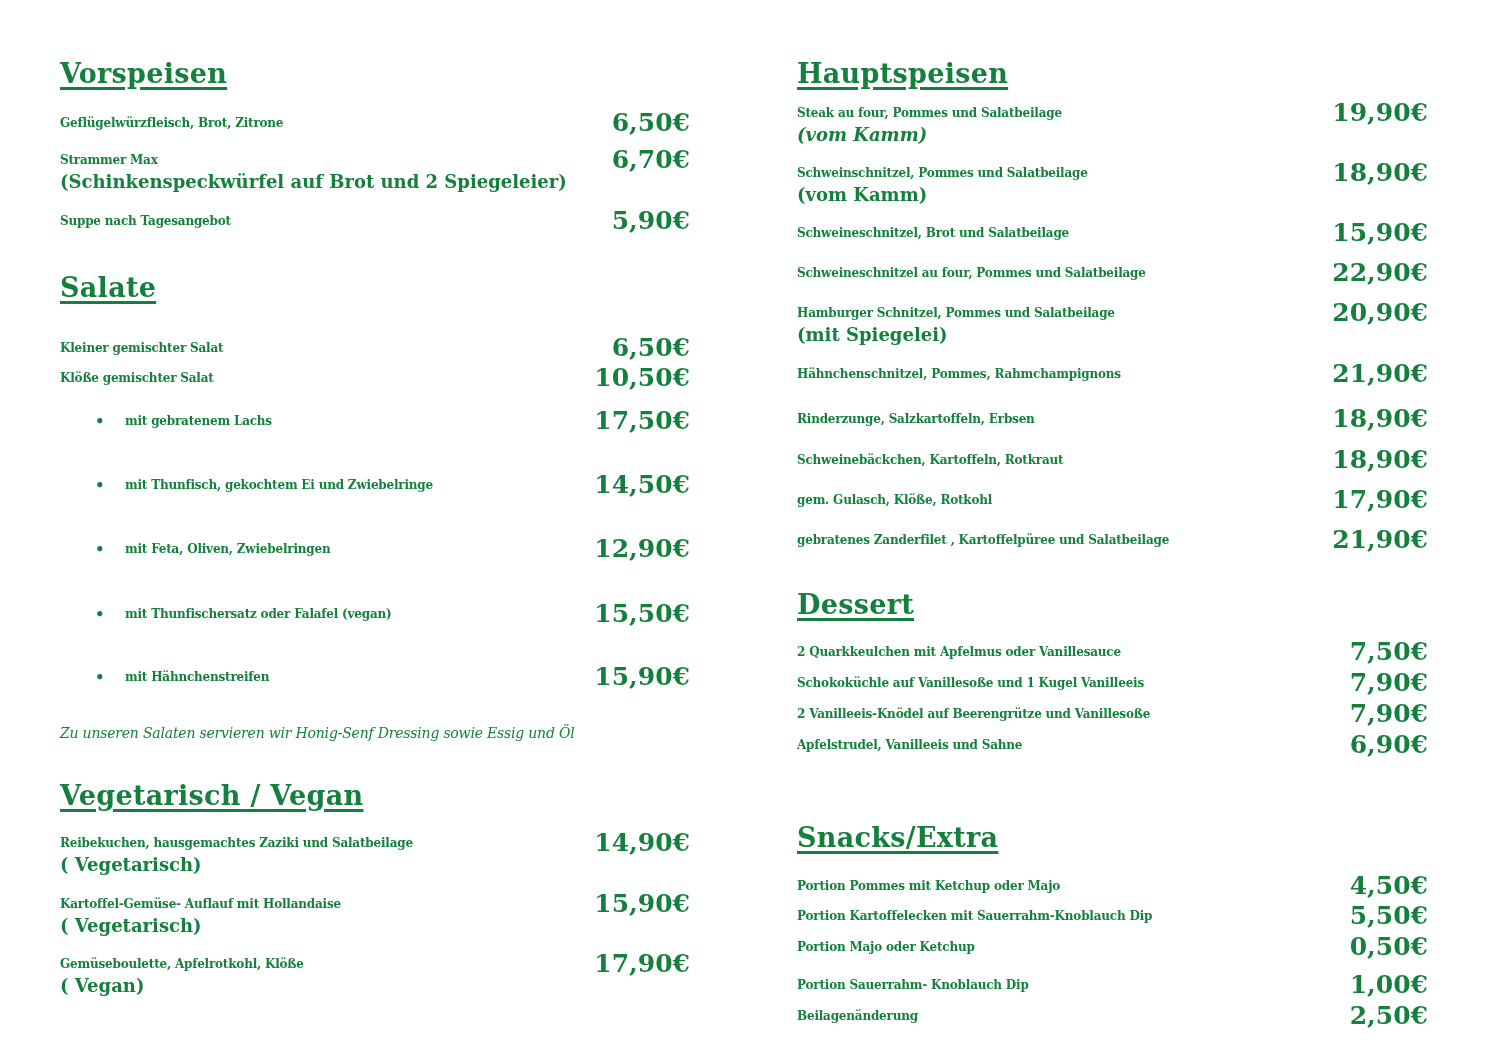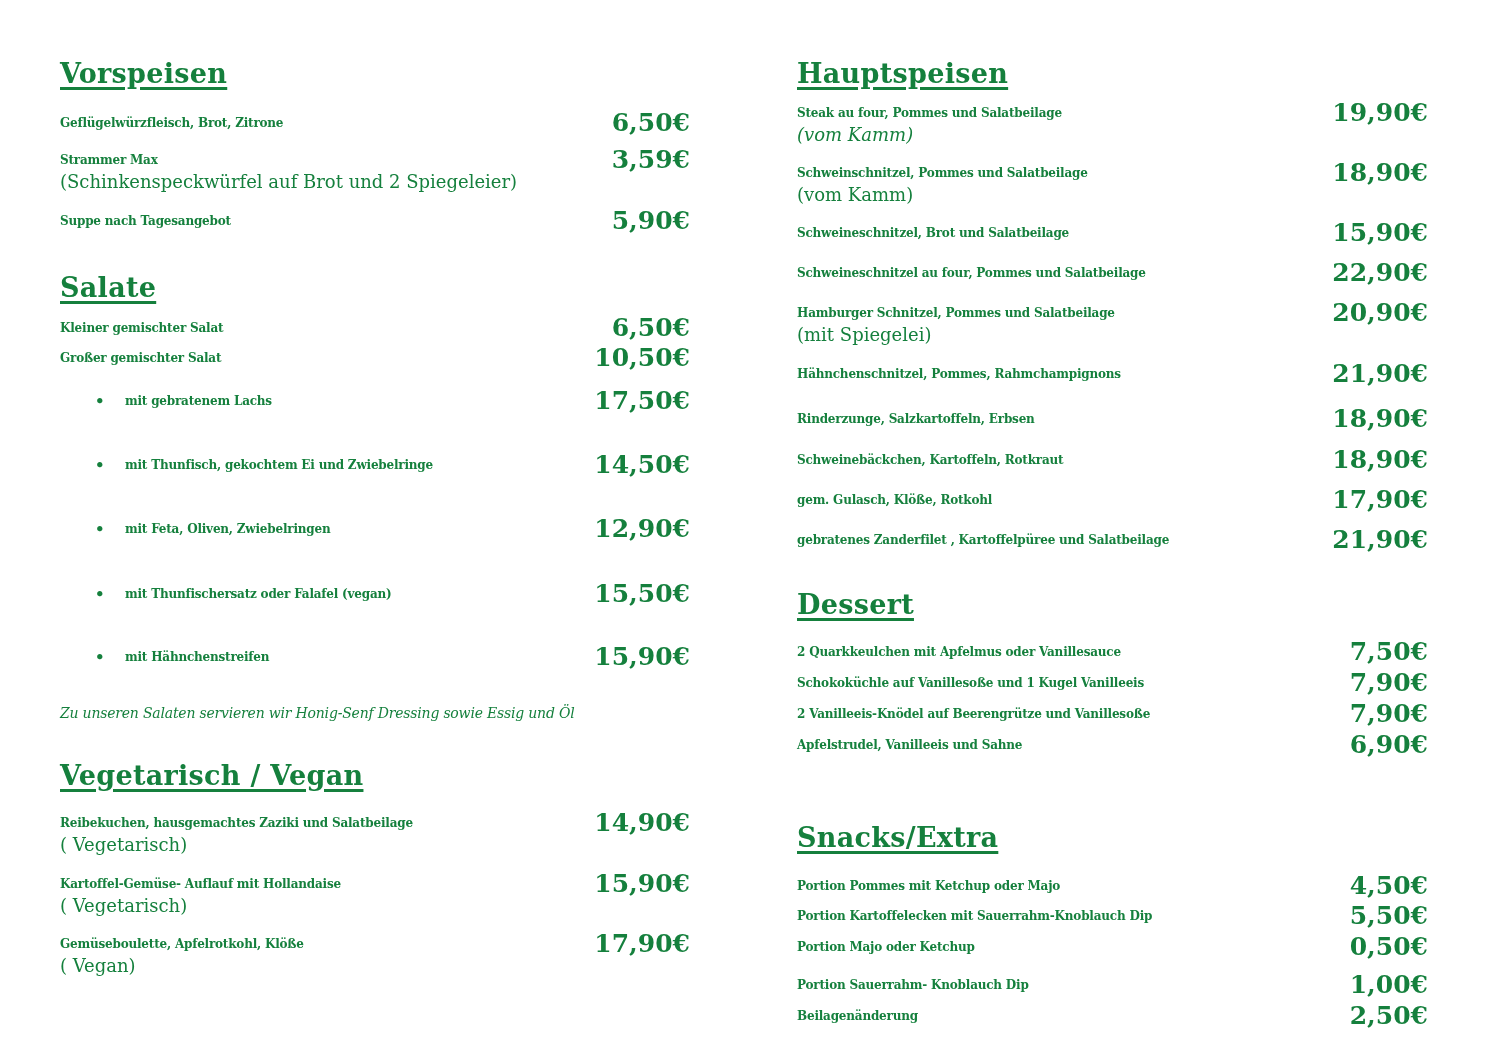--- a/index.html
+++ b/index.html
@@ -22,7 +22,7 @@
   .row{display:flex;justify-content:space-between;align-items:flex-start;}
   .nb{min-width:0;}
   .nm{font-size:12px;font-weight:bold;line-height:22px;letter-spacing:-.2px;white-space:nowrap;}
-  .sb{font-size:18px;font-weight:normal;line-height:22px;white-space:nowrap;}
+  .sb{font-size:18px;font-weight:bold;line-height:22px;white-space:nowrap;}
   .sb.it{font-style:italic;}
   .pr{font-size:25px;font-weight:bold;line-height:22px;white-space:nowrap;padding-left:12px;}
   .bl .nb{display:flex;padding-left:35px;}

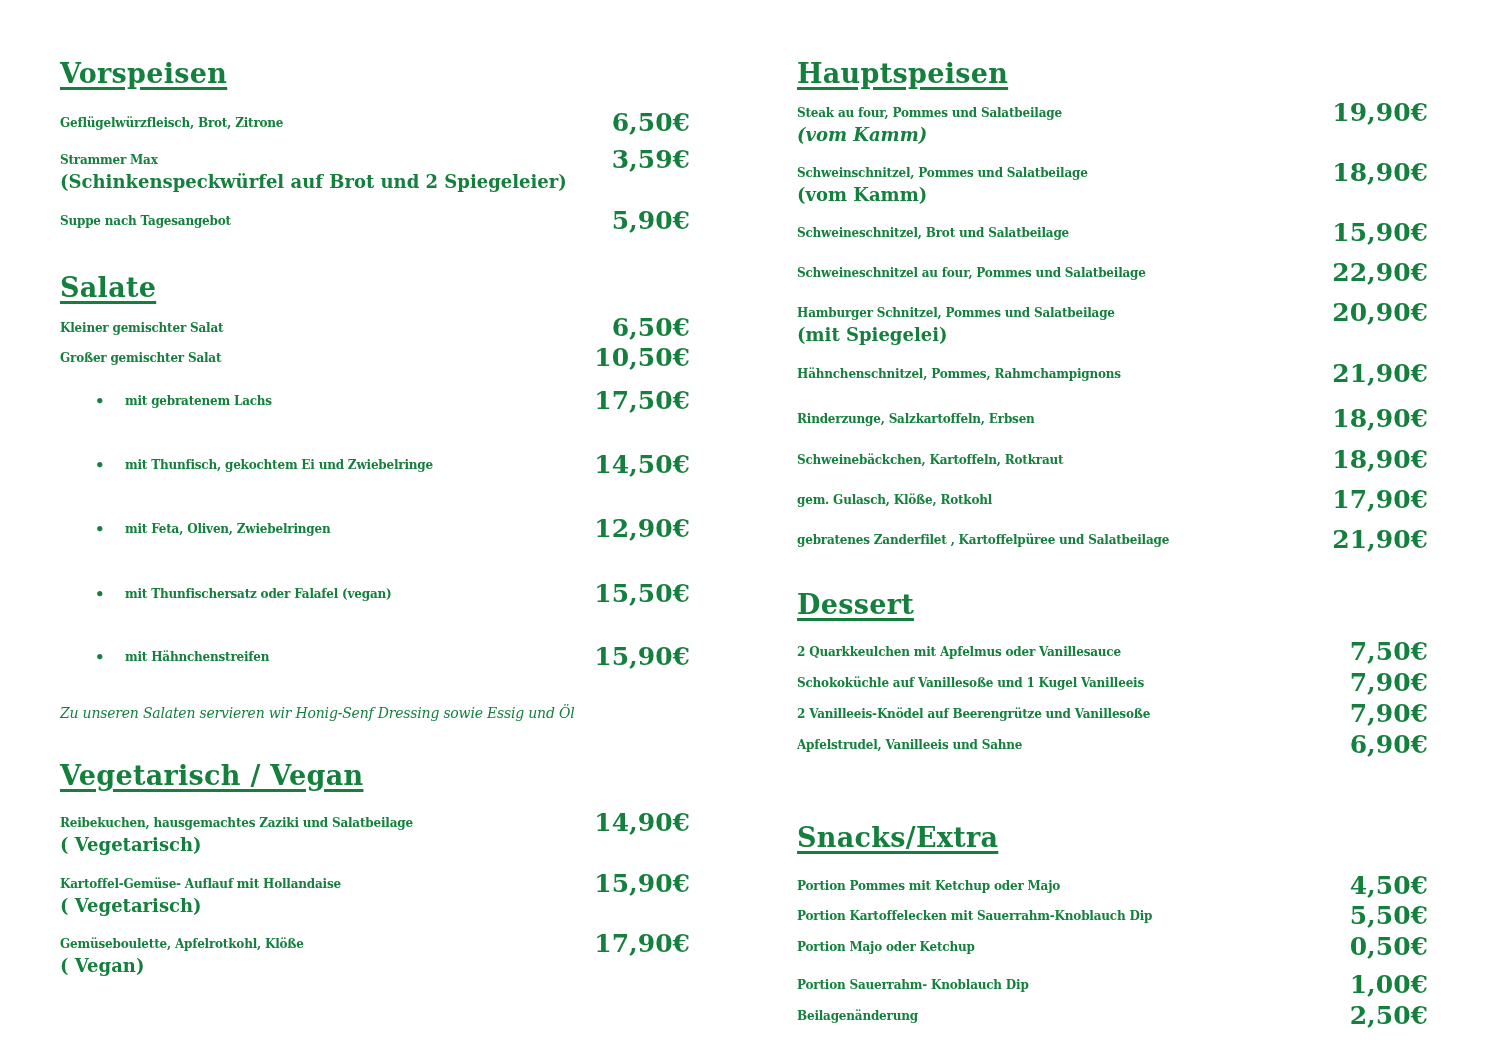--- a/index.html
+++ b/index.html
@@ -50,7 +50,7 @@
         <div class="nm">Strammer Max</div>
         <div class="sb">(Schinkenspeckwürfel auf Brot und 2 Spiegeleier)</div>
       </div>
-      <div class="pr">3,59€</div>
+      <div class="pr">6,70€</div>
     </div>
 
     <div class="row" style="margin-top:17px">

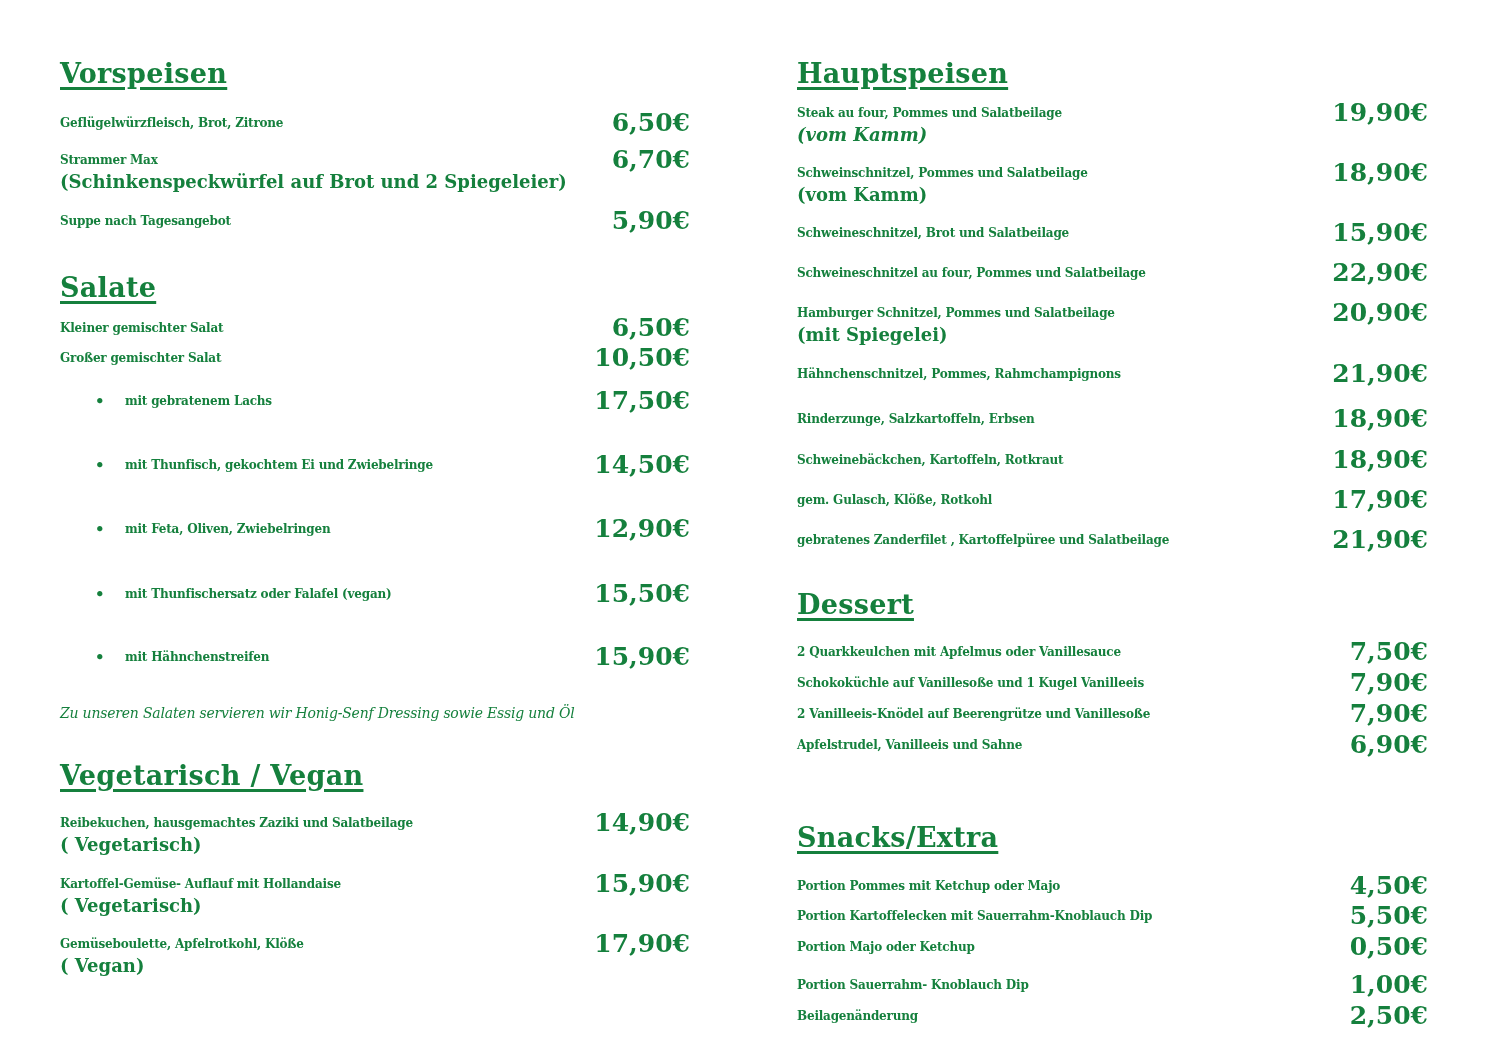--- a/index.html
+++ b/index.html
@@ -62,7 +62,7 @@
 
     <h2 class="sec" style="margin-top:40px">Salate</h2>
 
-    <div class="row" style="margin-top:13px">
+    <div class="row" style="margin-top:33px">
       <div class="nb">
         <div class="nm">Kleiner gemischter Salat</div>
       </div>

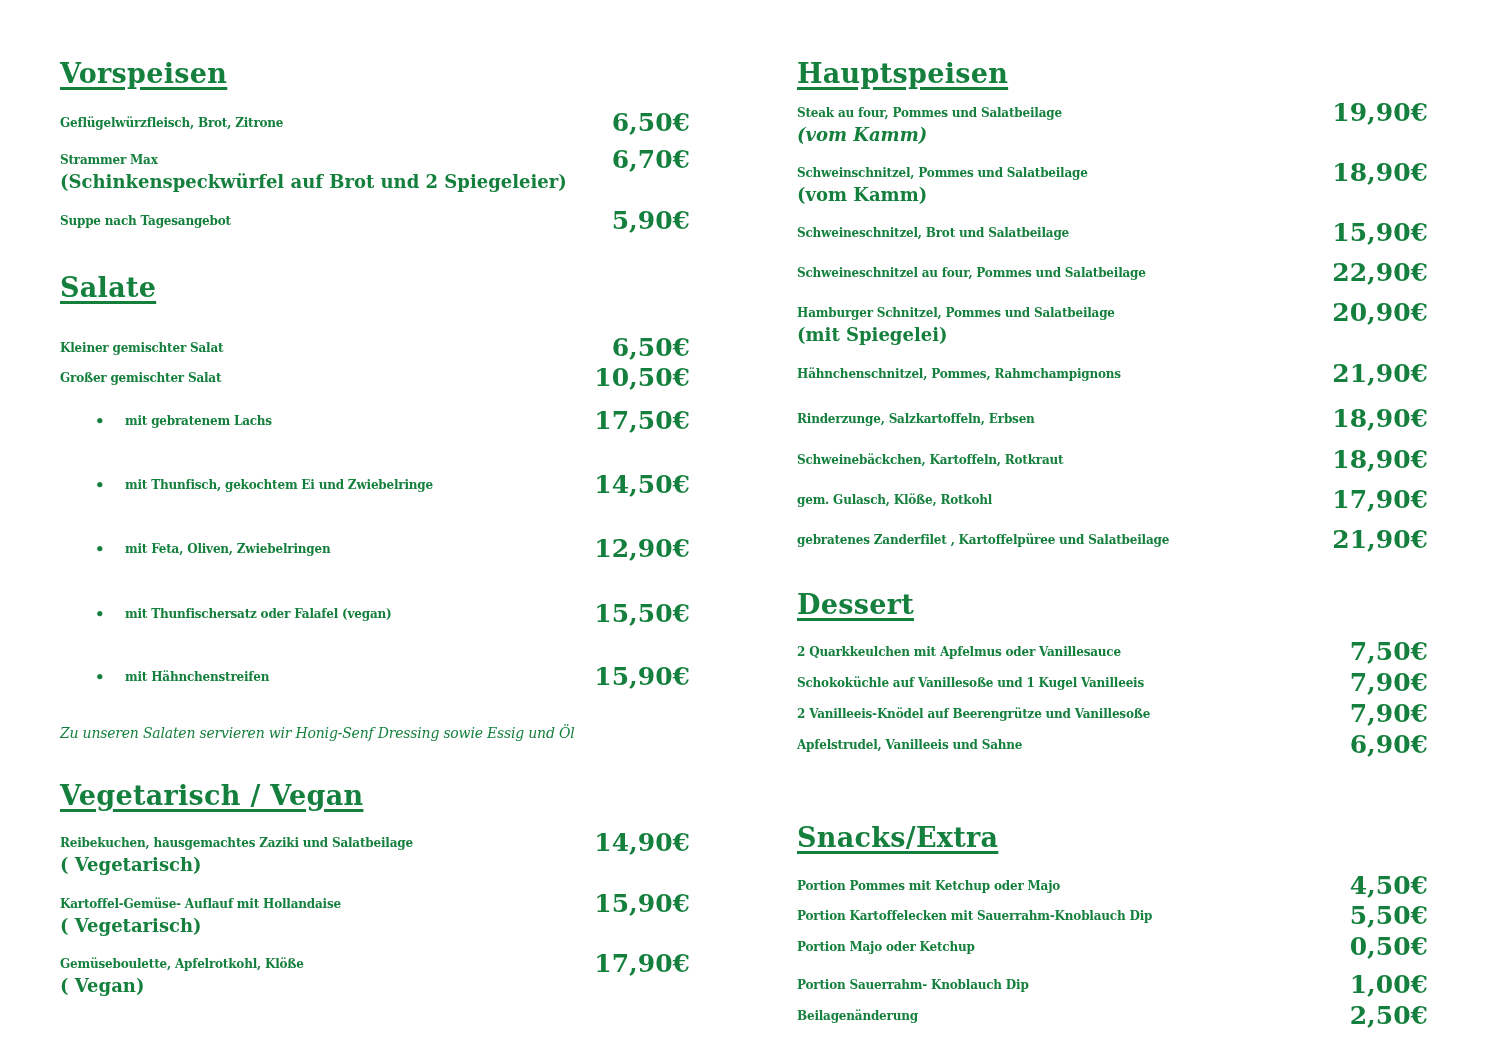--- a/index.html
+++ b/index.html
@@ -71,7 +71,7 @@
 
     <div class="row" style="margin-top:8px">
       <div class="nb">
-        <div class="nm">Großer gemischter Salat</div>
+        <div class="nm">Klöße gemischter Salat</div>
       </div>
       <div class="pr">10,50€</div>
     </div>

